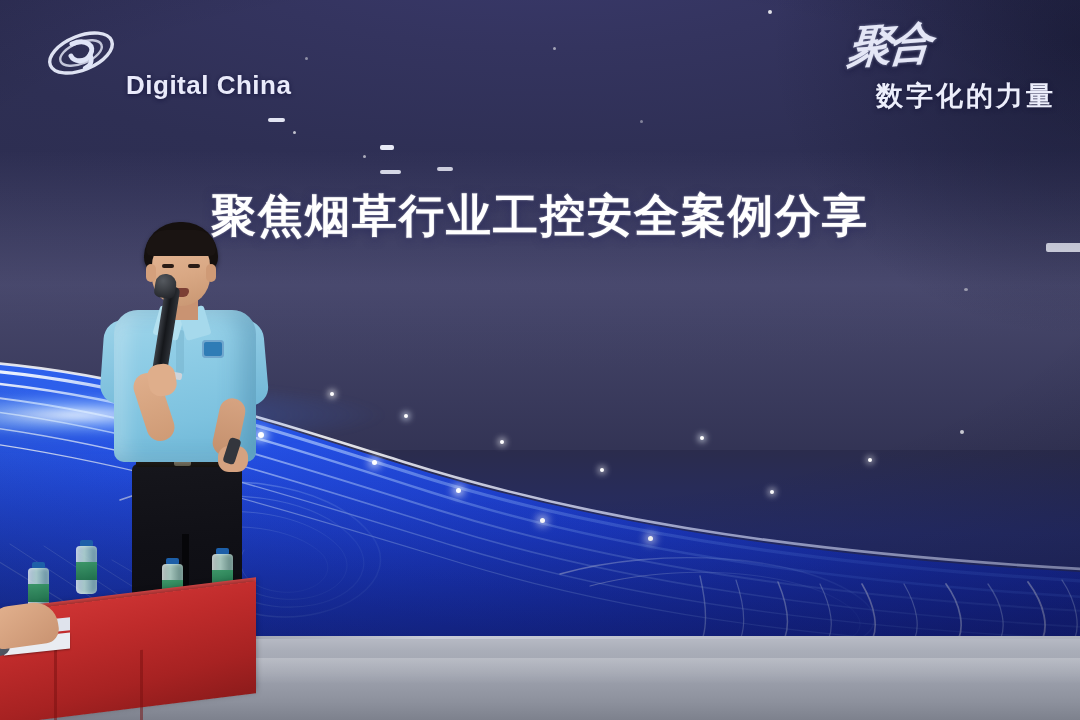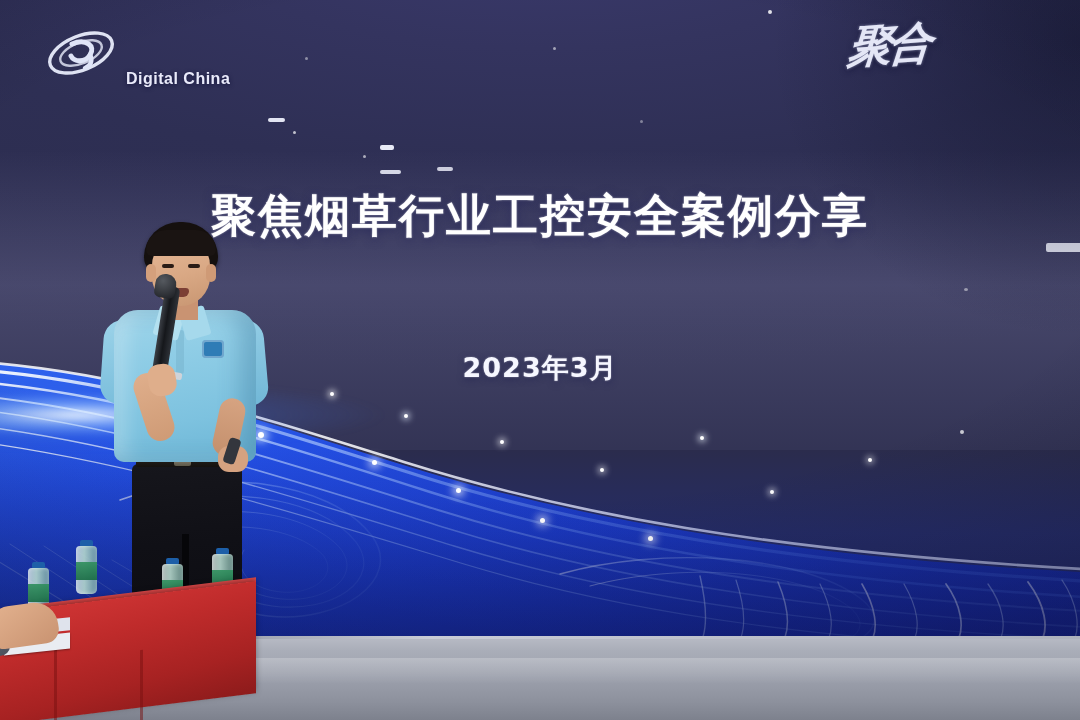--- a/index.html
+++ b/index.html
@@ -84,7 +84,7 @@
   }
   #logo-dc .en-name {
     position:absolute; left:82px; top:52px;
-    font-size:16px; font-weight:bold; color:#e9eafa; letter-spacing:.5px;
+    font-size:26px; font-weight:bold; color:#e9eafa; letter-spacing:.5px;
     text-shadow:0 1px 4px rgba(20,20,60,.9);
   }
 

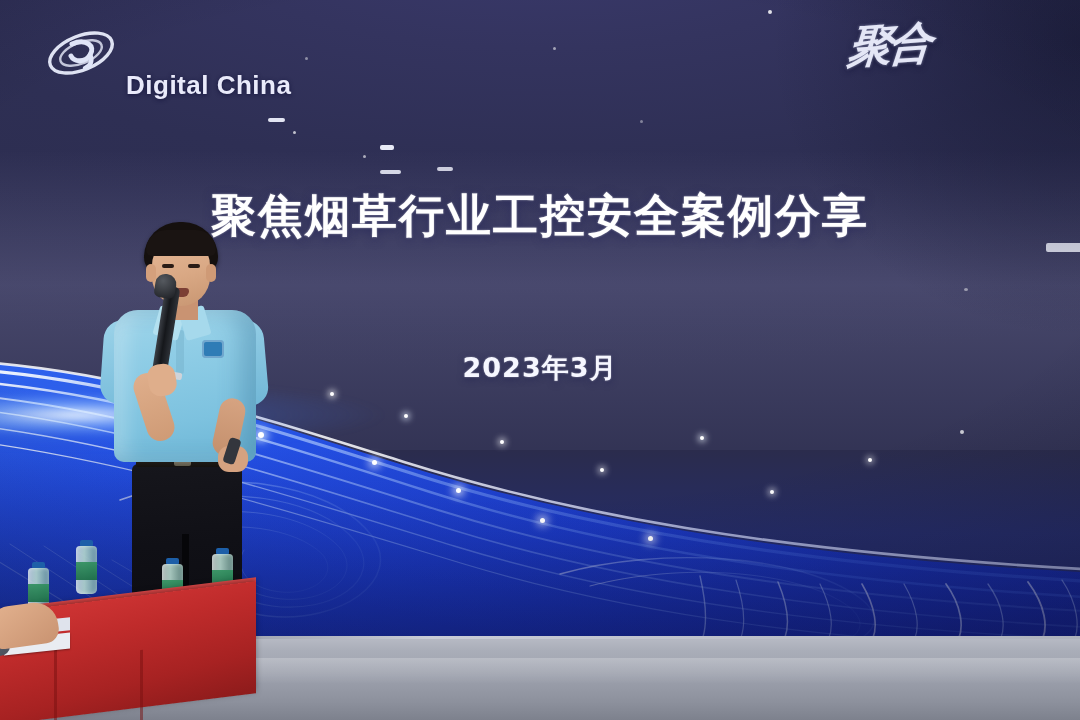--- a/index.html
+++ b/index.html
@@ -370,6 +370,7 @@
 
     <div id="logo-ju">
       <div class="calli cn">聚合</div>
+      <div class="tag cn">数字化的力量</div>
     </div>
   </div>
 

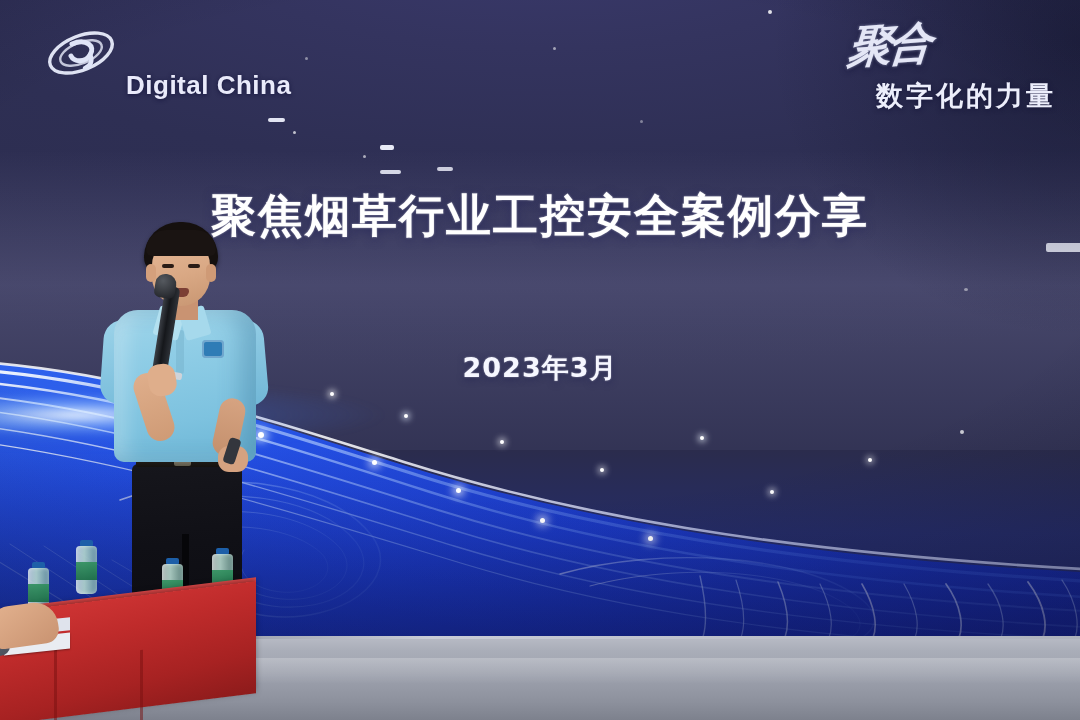--- a/index.html
+++ b/index.html
@@ -354,7 +354,6 @@
     <div class="vign"></div>
 
     <div id="title" class="cn">聚焦烟草行业工控安全案例分享</div>
-    <div id="subdate" class="cn">2023年3月</div>
 
     <div id="logo-dc">
       <svg class="mark" viewBox="0 0 74 62" aria-hidden="true">

